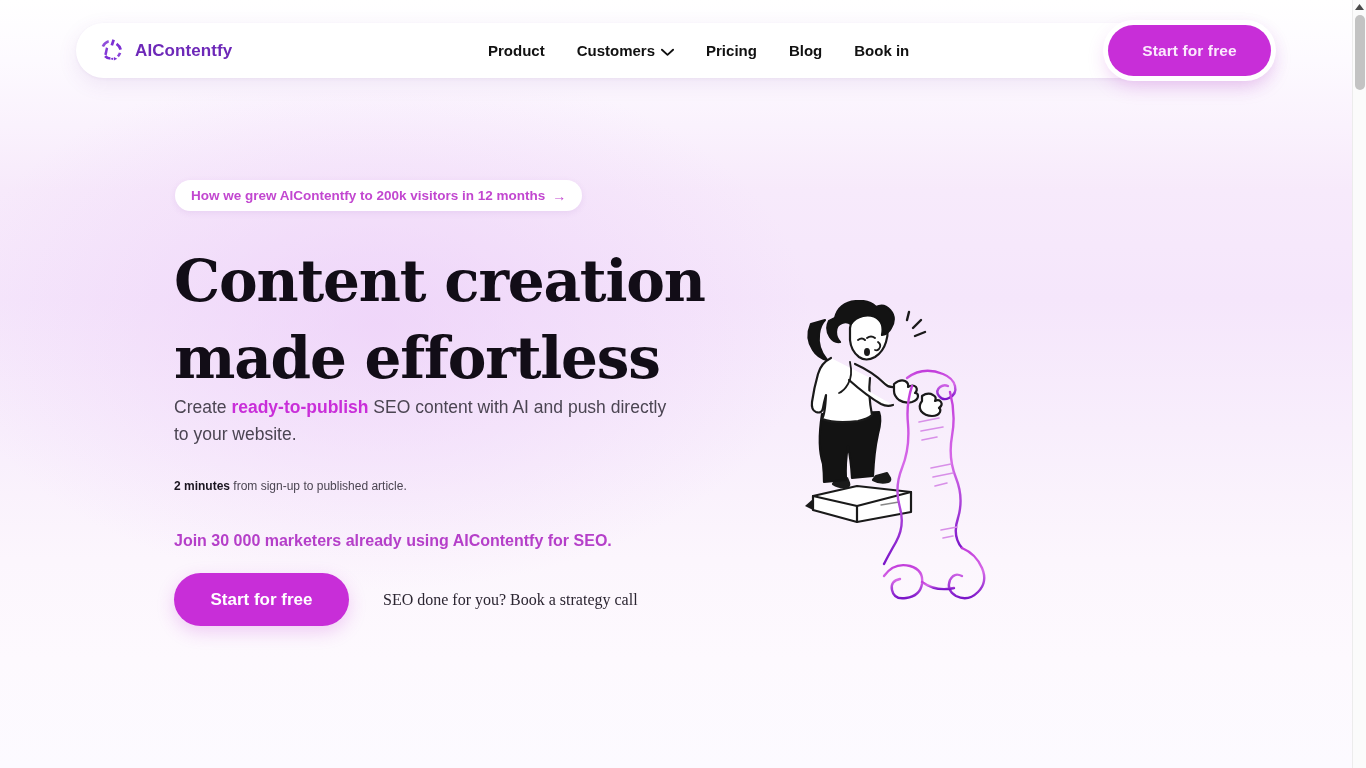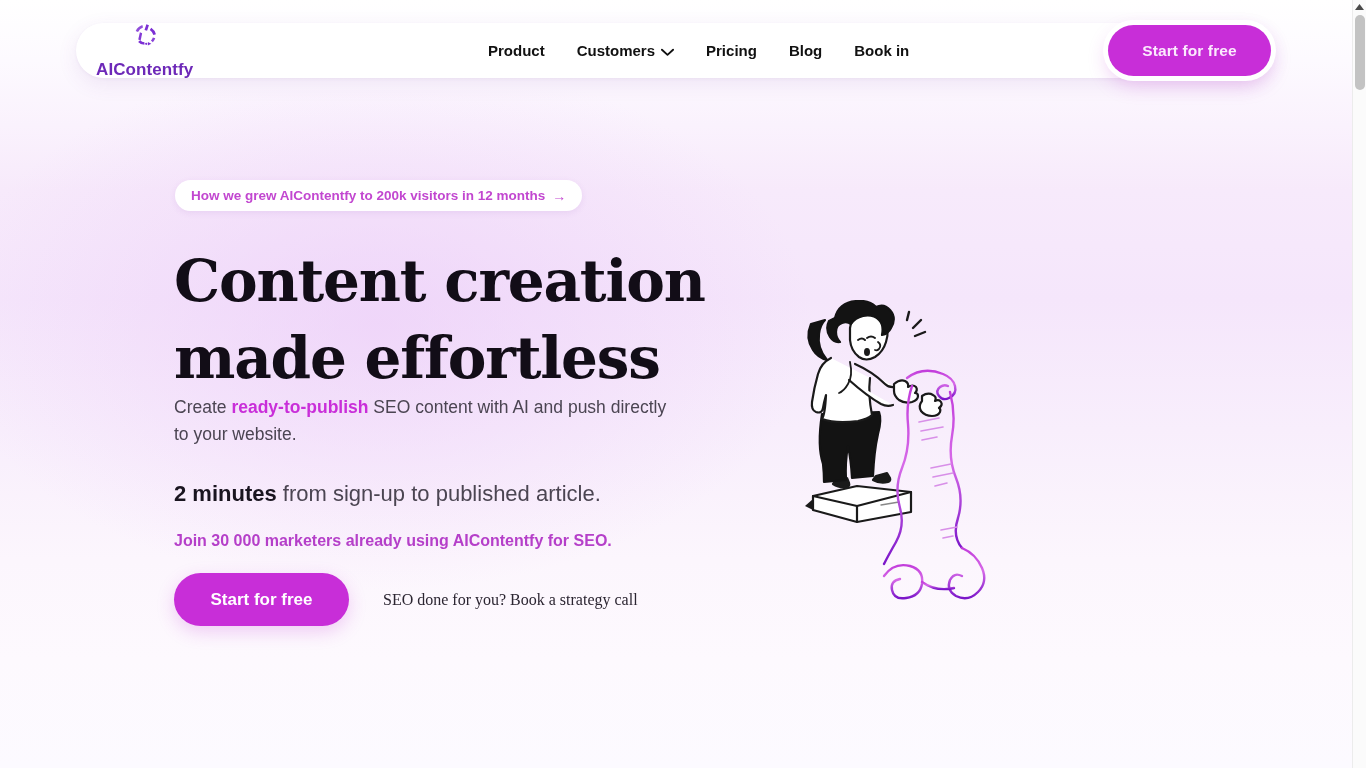--- a/index.html
+++ b/index.html
@@ -39,7 +39,7 @@
     display:flex; align-items:center;
     z-index:5;
   }
-  .brand { display:flex; align-items:center; gap:9px; margin-left:20px;flex-direction:column; }
+  .brand { display:flex; align-items:center; gap:9px; margin-left:20px; }
   .brand-logo { width:30px; height:30px; display:block; }
   .brand-name {
     font-size:17px; font-weight:700; color:#6d28b8; letter-spacing:.1px;

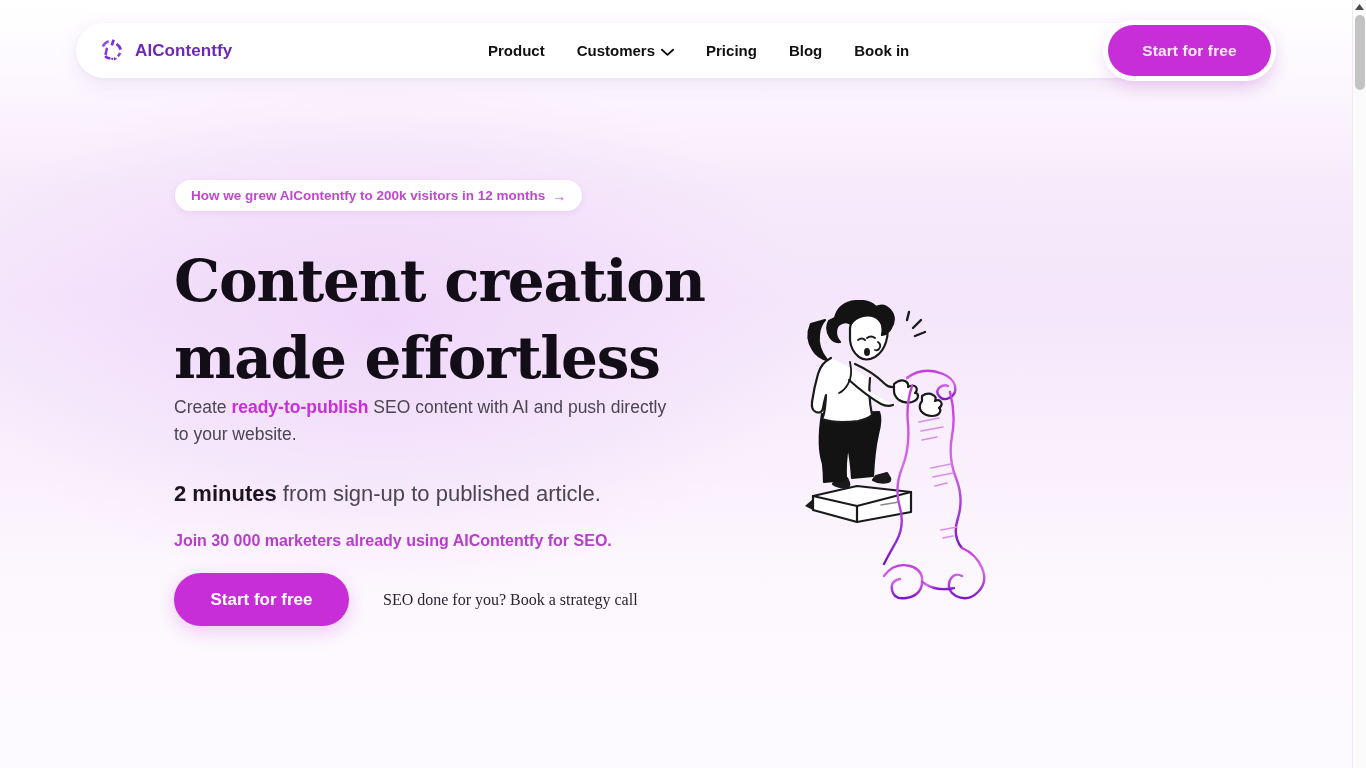--- a/index.html
+++ b/index.html
@@ -99,7 +99,7 @@
 
   .sub2 {
     position:absolute; left:174px; top:477px; width:520px;
-    font-size:22px; line-height:1.5; color:#4b4552;
+    font-size:12px; line-height:1.5; color:#4b4552;
   }
   .sub2 b { color:#1a1520; font-weight:700; }
 

